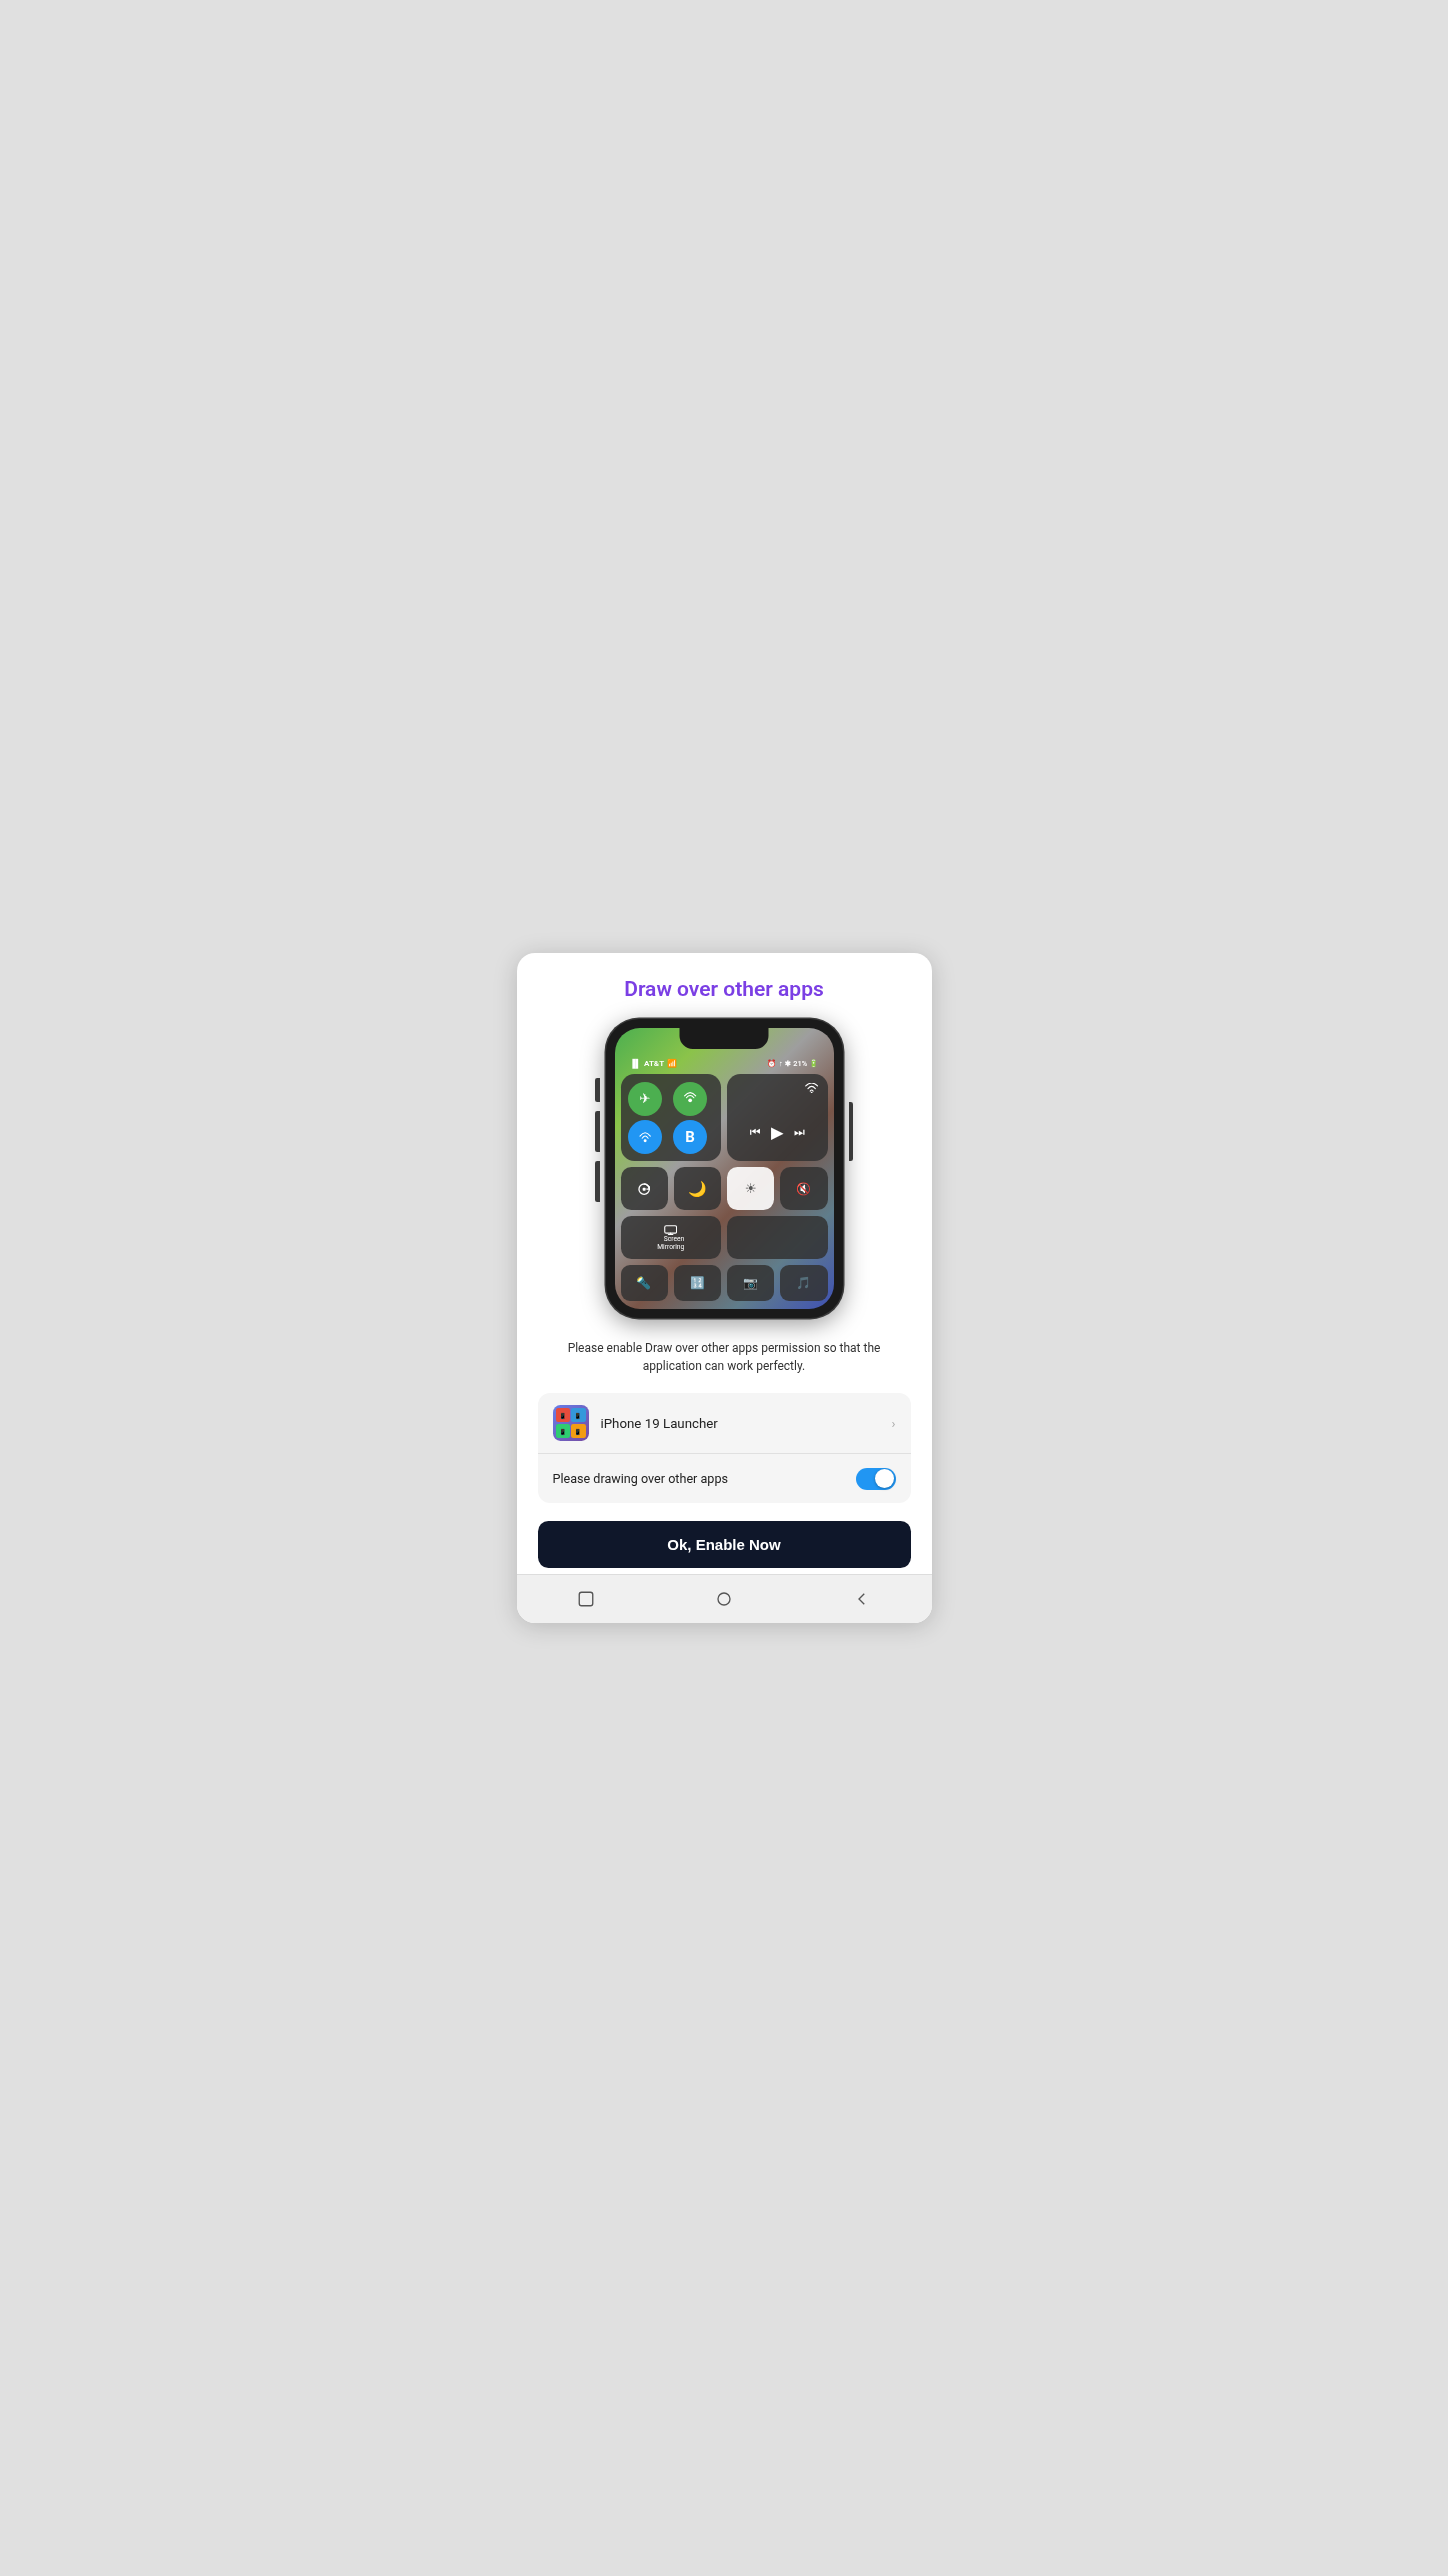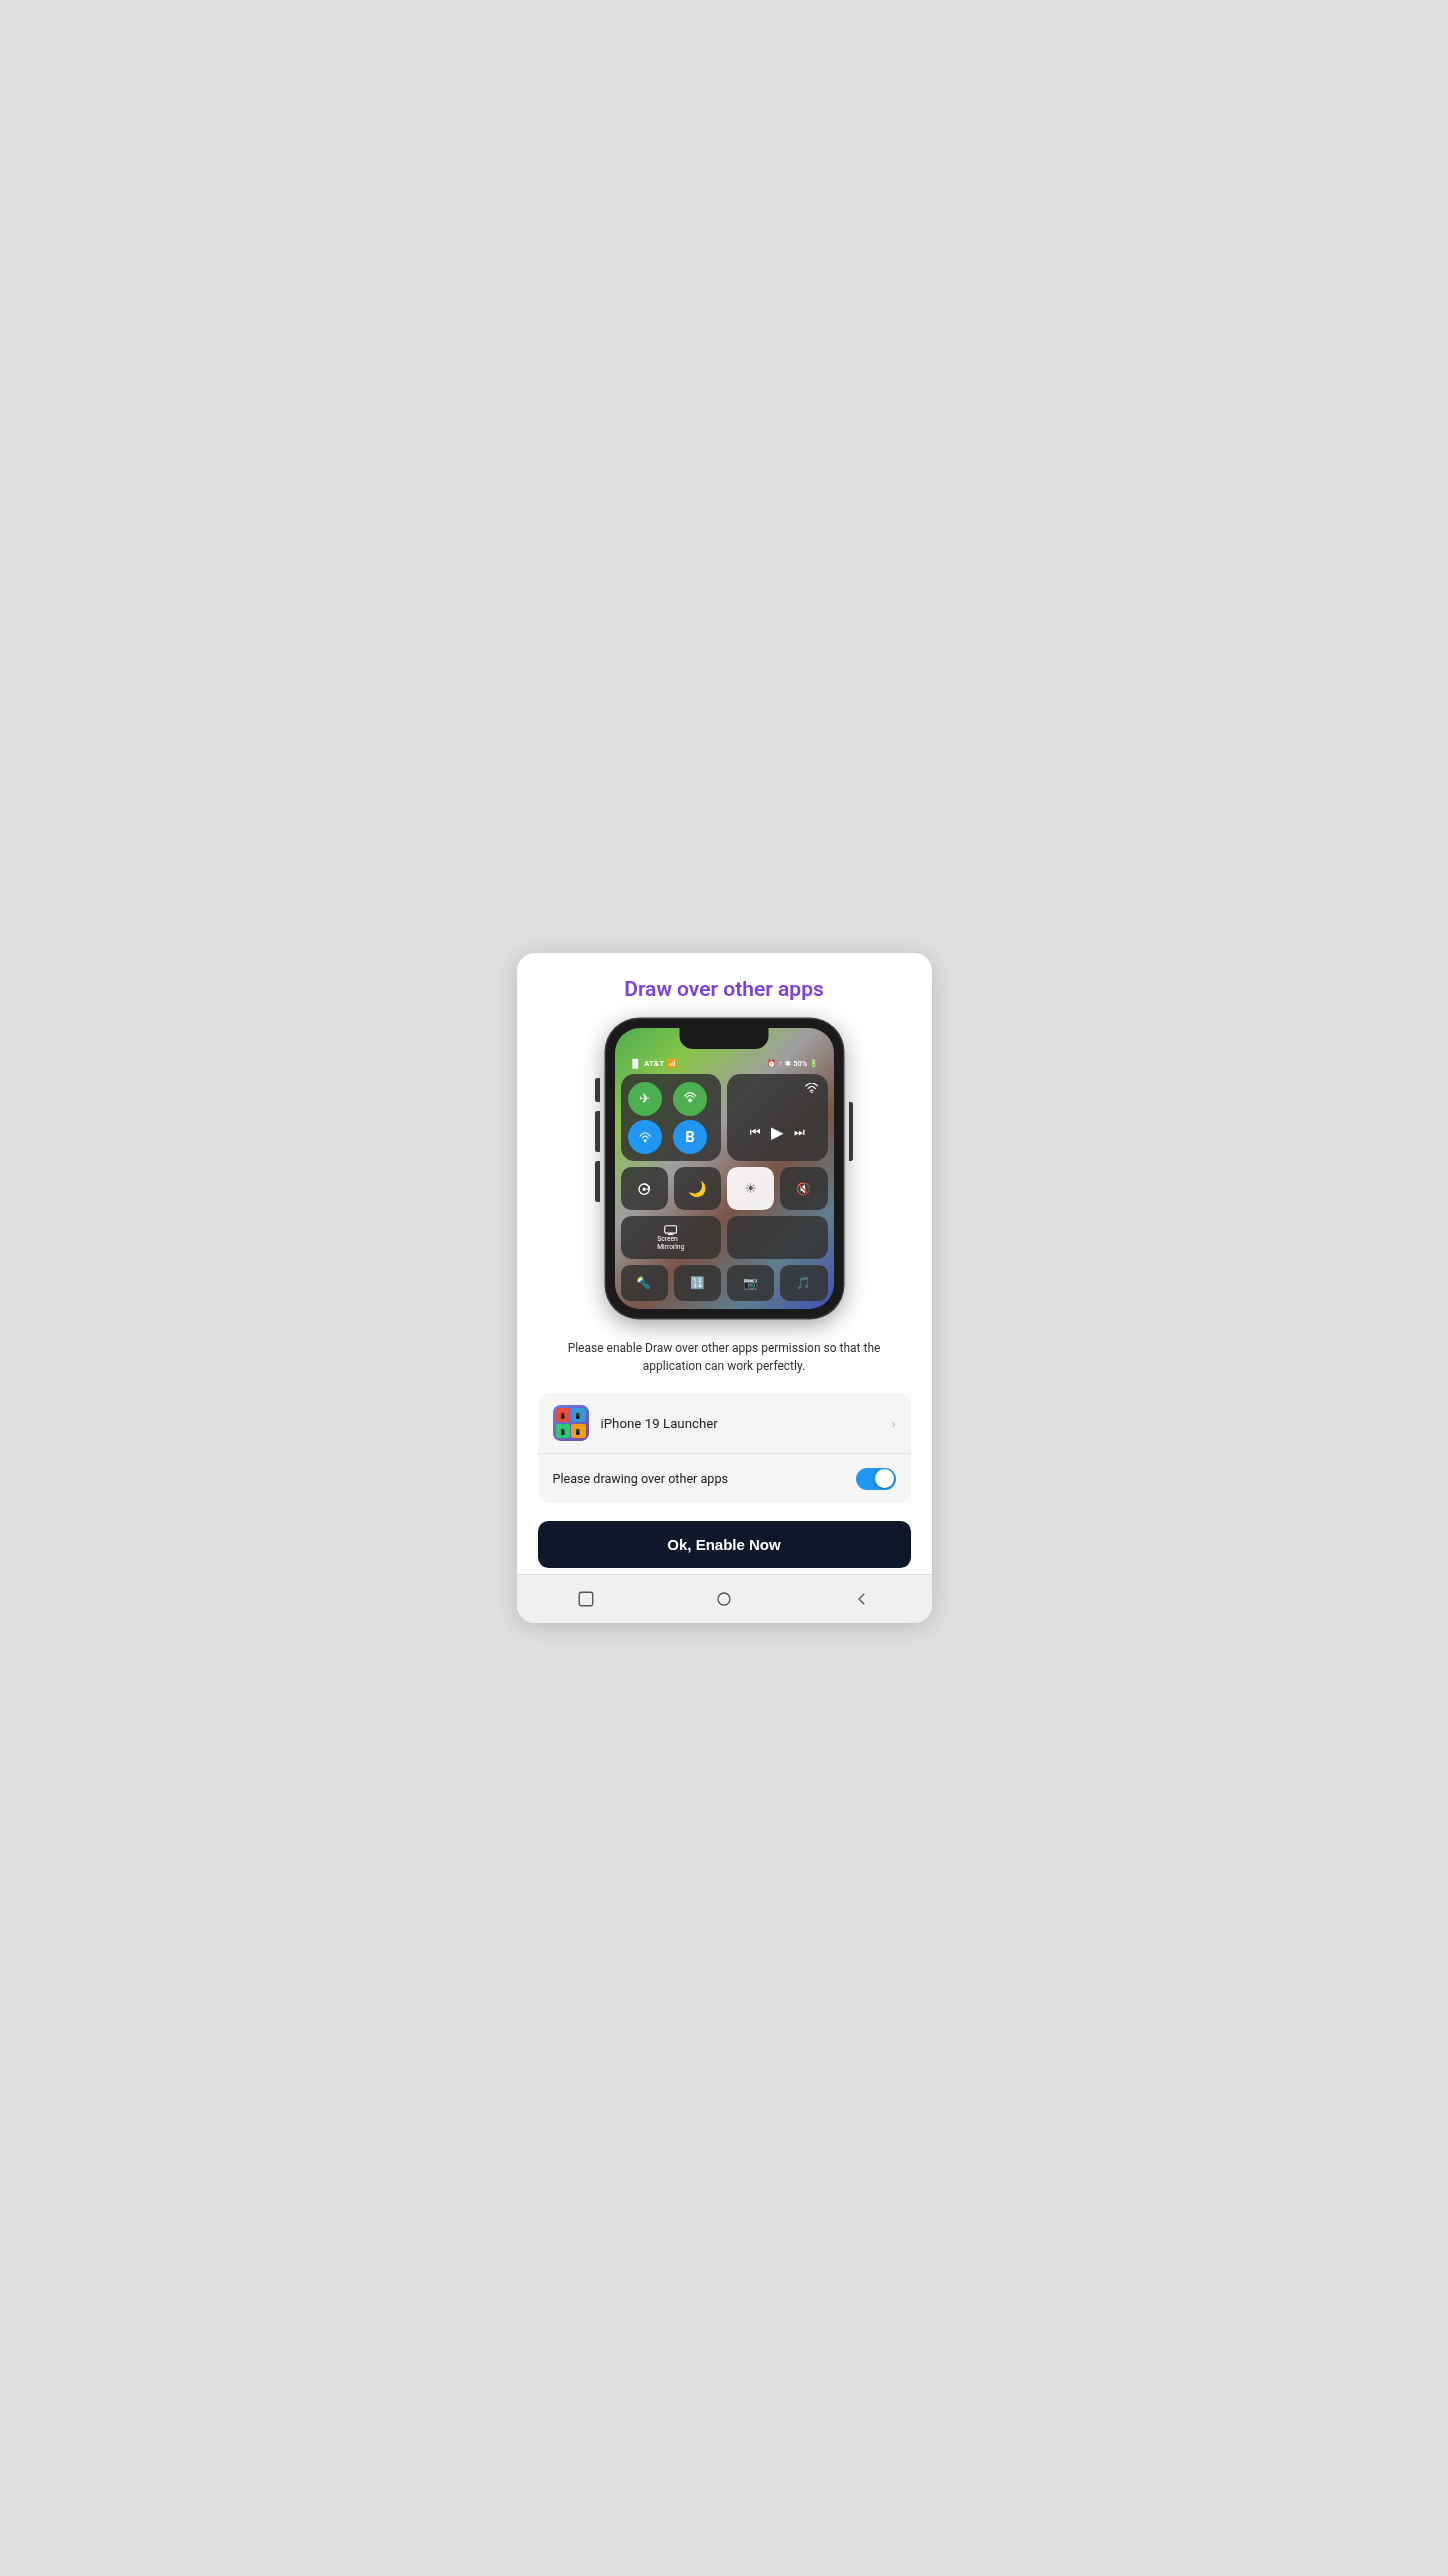--- a/index.html
+++ b/index.html
@@ -340,7 +340,7 @@
               <span>⏰</span>
               <span>↑</span>
               <span>✱</span>
-              <span>50%</span>
+              <span>21%</span>
               <span>🔋</span>
             </div>
           </div>

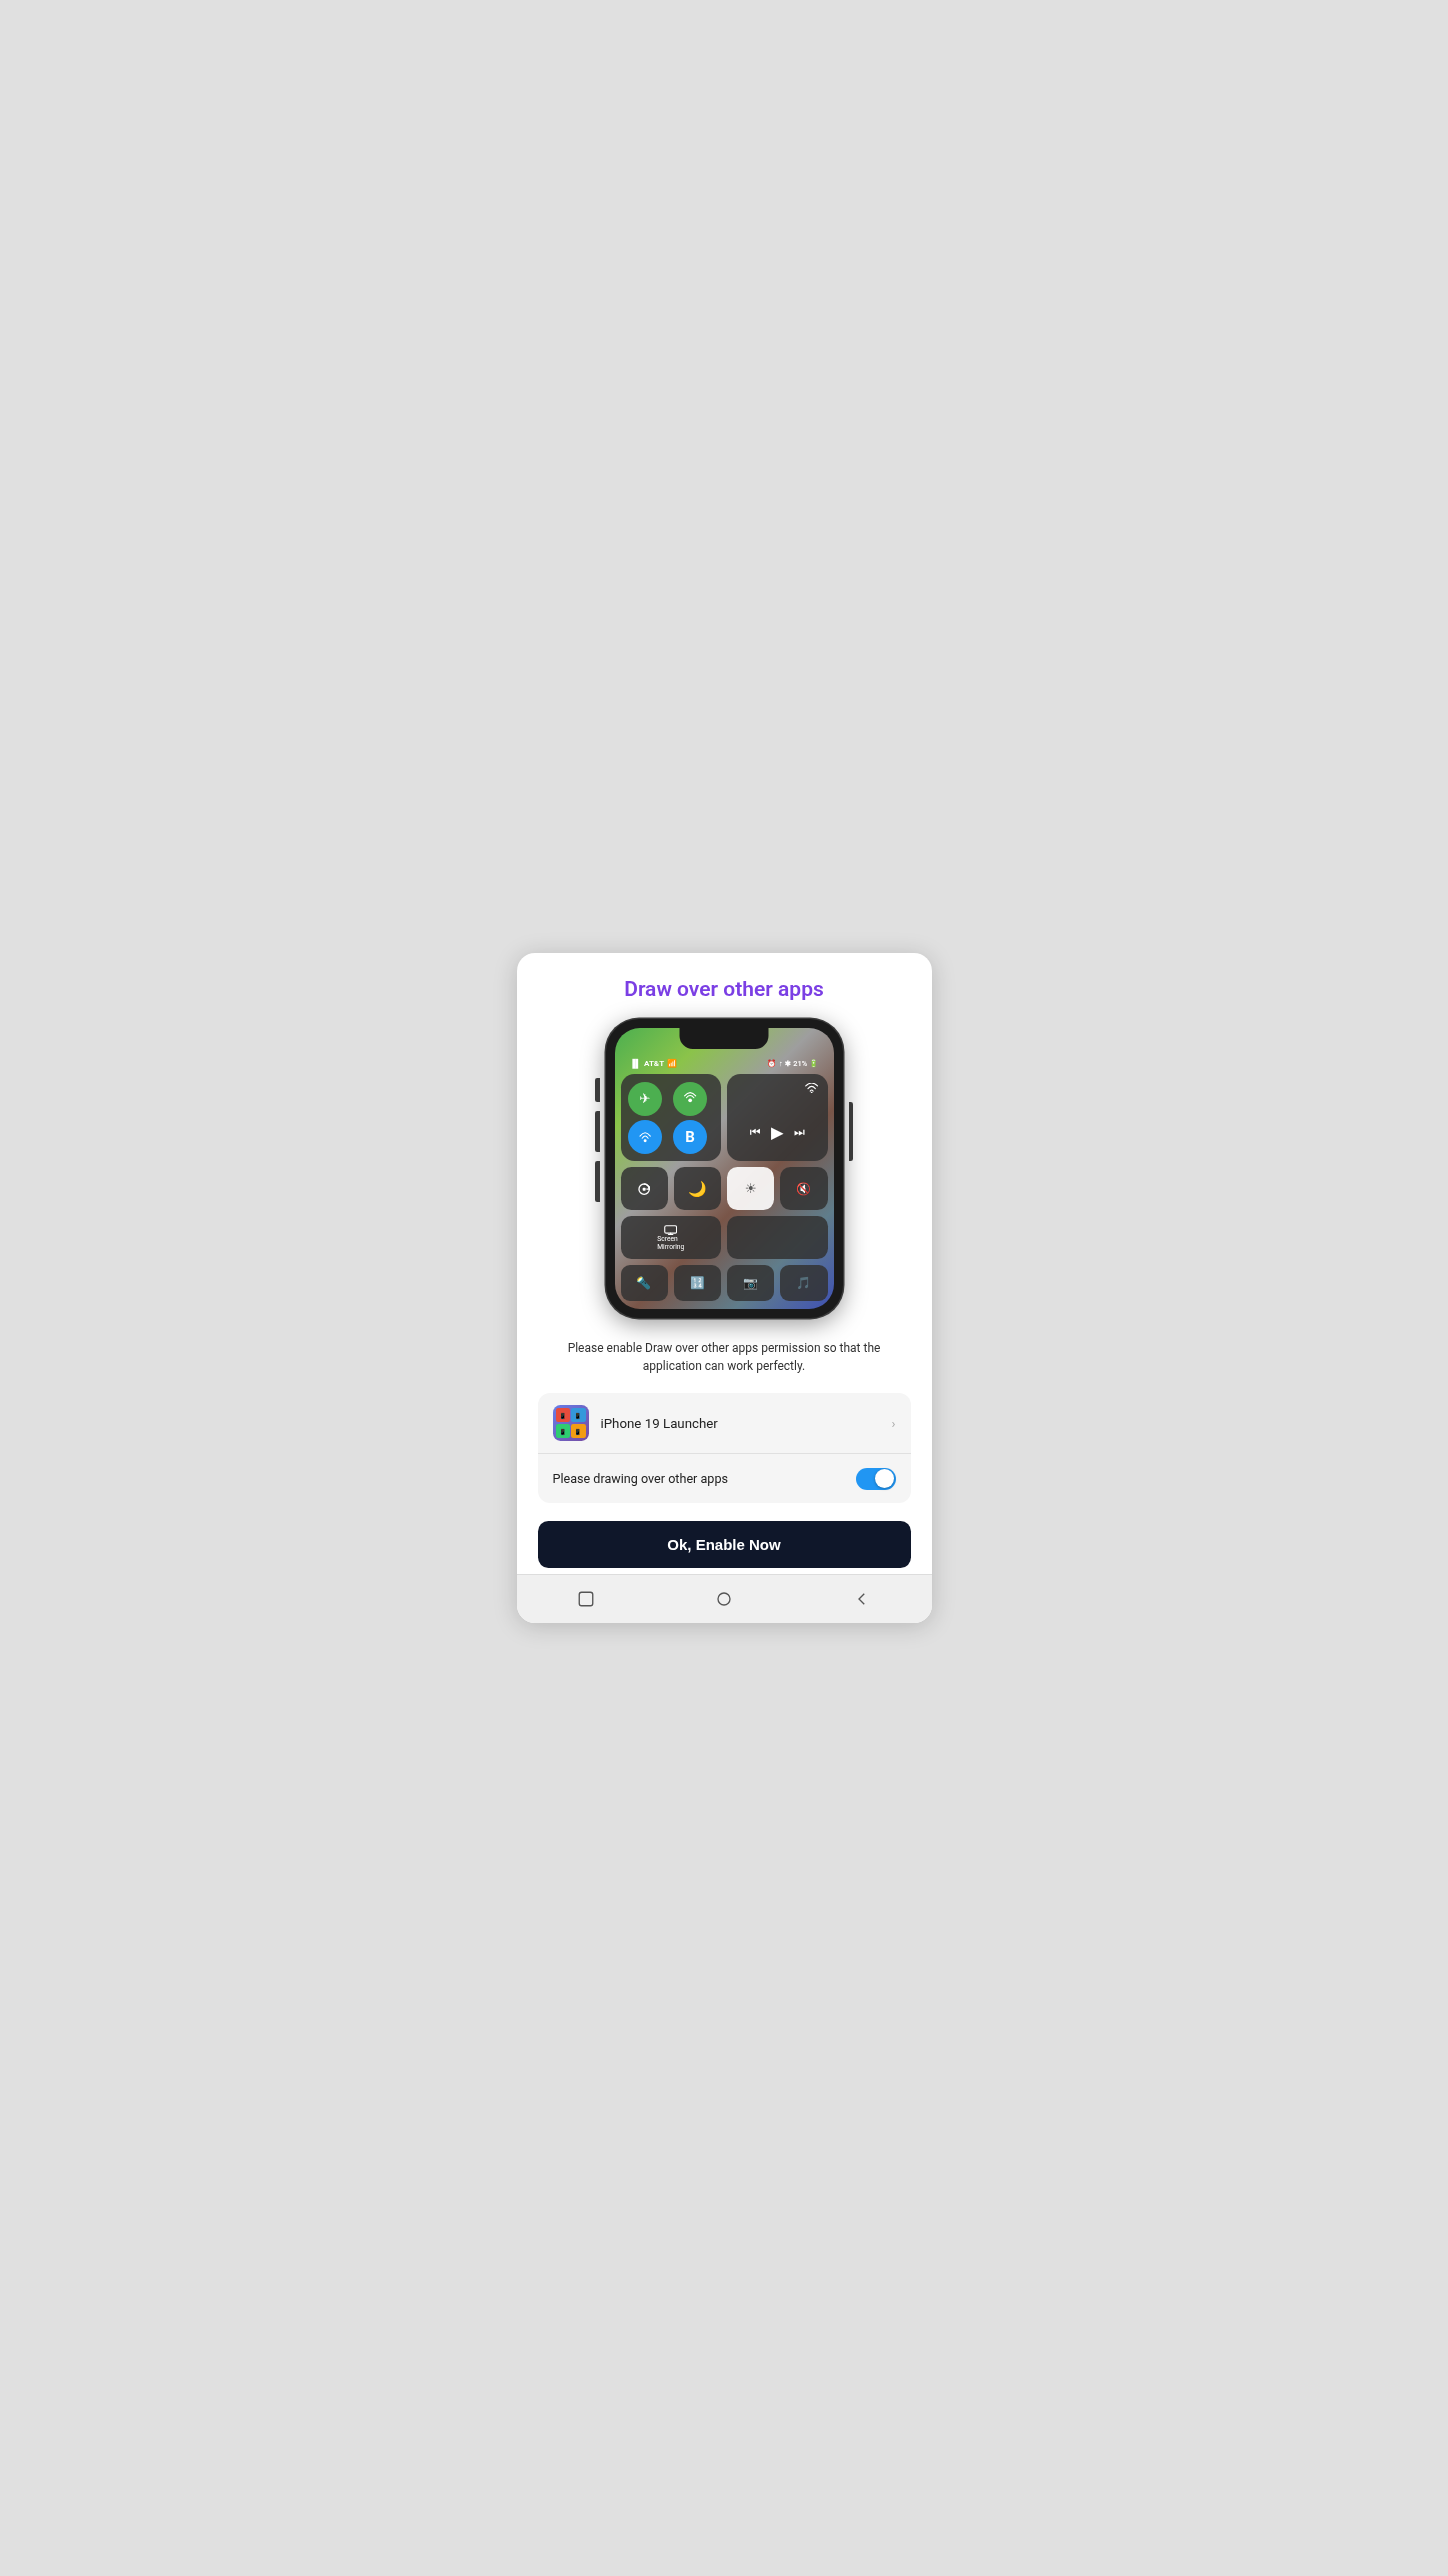--- a/index.html
+++ b/index.html
@@ -406,7 +406,7 @@
                 <path d="M6 13 H12" stroke="white" stroke-width="1.5" stroke-linecap="round"></path>
                 <path d="M9 11 V13" stroke="white" stroke-width="1.5" stroke-linecap="round"></path>
               </svg>
-              <span style="font-size:6.7px;color:white;line-height:1.1;text-align:left;">Screen<br>Mirroring</span>
+              <span style="font-size:6.7px;color:white;line-height:1.1;text-align:right;">Screen<br>Mirroring</span>
             </div>
             <div style="background:rgba(50,50,50,0.85);border-radius:10.4px;height:43px;"></div>
           </div>

